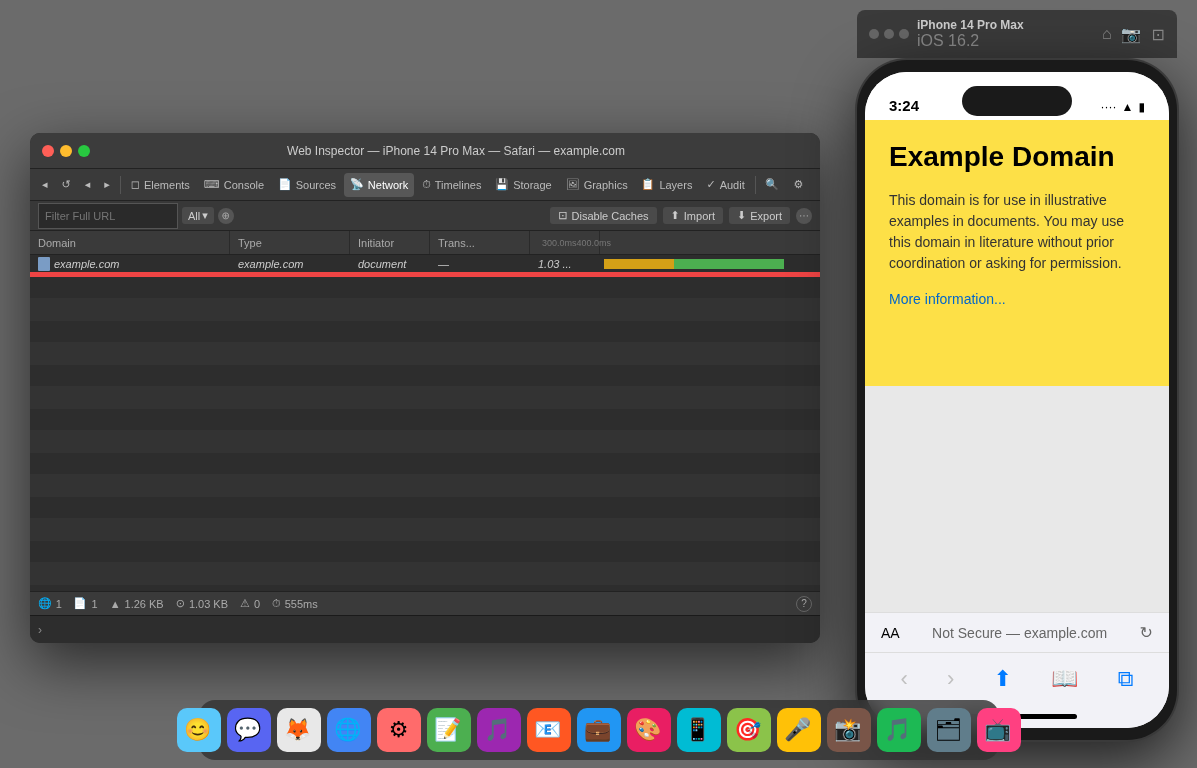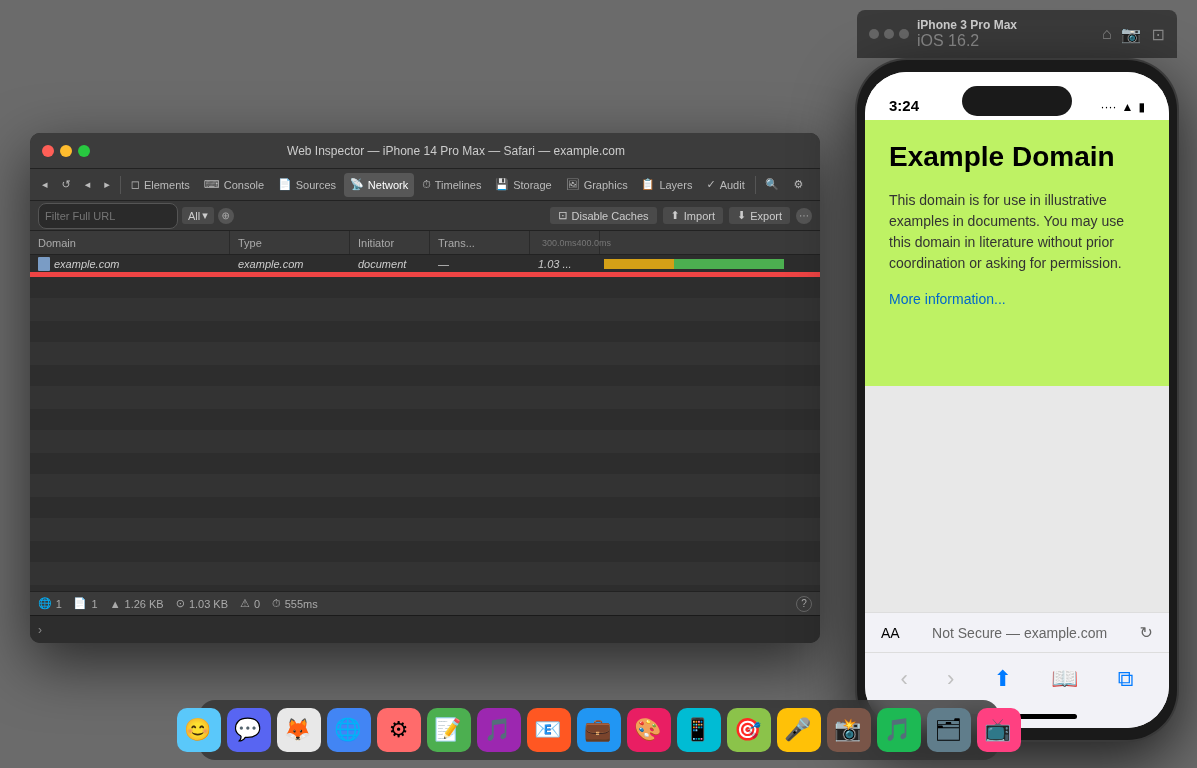--- a/index.html
+++ b/index.html
@@ -768,7 +768,7 @@
       <div class="iphone-tb-dot"></div>
     </div>
     <div class="iphone-tb-title">
-      <div class="iphone-tb-name">iPhone 3 Pro Max</div>
+      <div class="iphone-tb-name">iPhone 14 Pro Max</div>
       <div class="iphone-tb-os">iOS 16.2</div>
     </div>
     <div class="iphone-tb-icons">

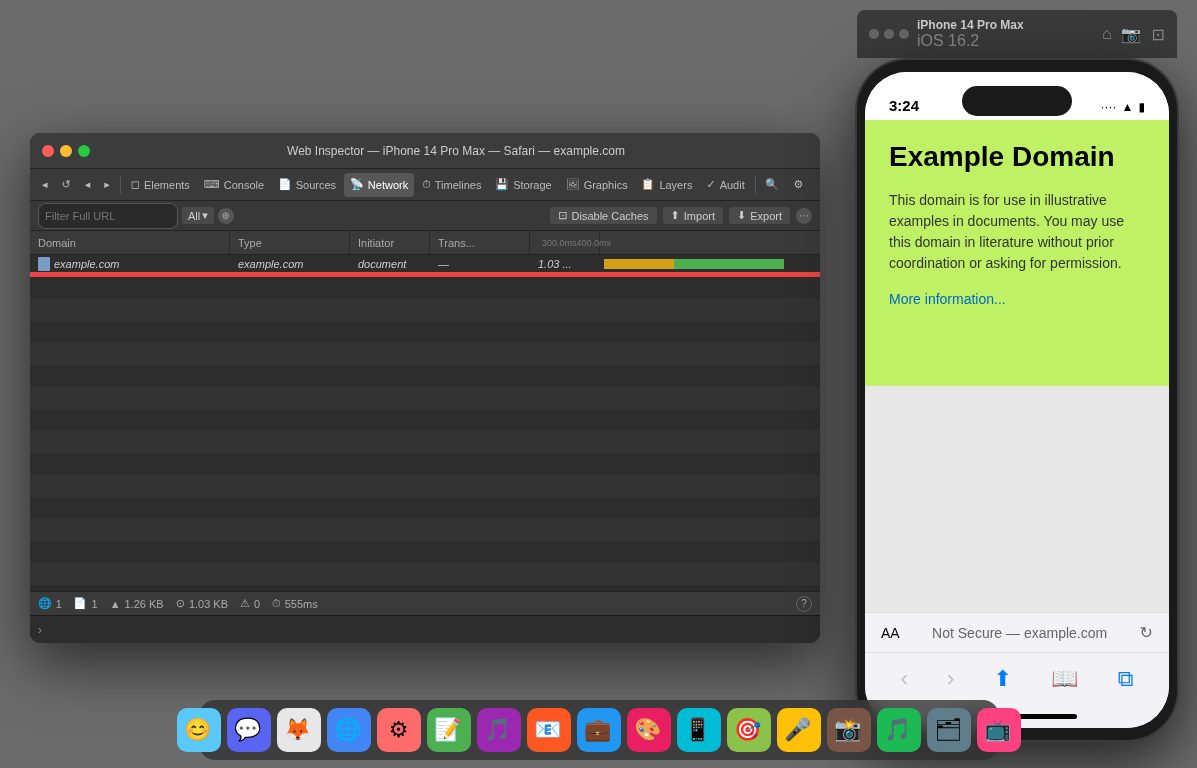--- a/index.html
+++ b/index.html
@@ -384,7 +384,7 @@
 
     .iphone-content {
       flex: 1;
-      background: #bef264;
+      background: #fde047;
       overflow: hidden;
       padding: 20px 24px;
     }

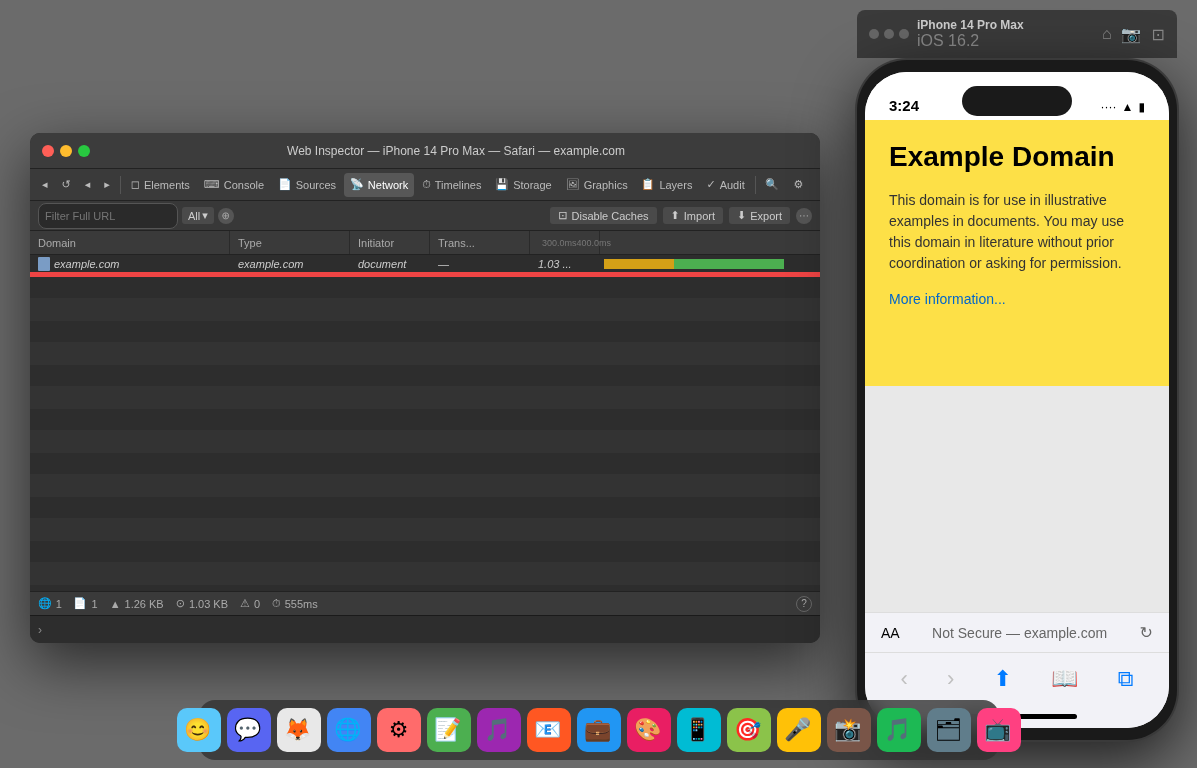--- a/index.html
+++ b/index.html
@@ -122,7 +122,7 @@
     .wi-filter-input {
       background: #2a2a2a;
       border: 1px solid #555;
-      border-radius: 8px;
+      border-radius: 0;
       height: 20px;
       padding: 12px 6px;
       font-size: 11px;

